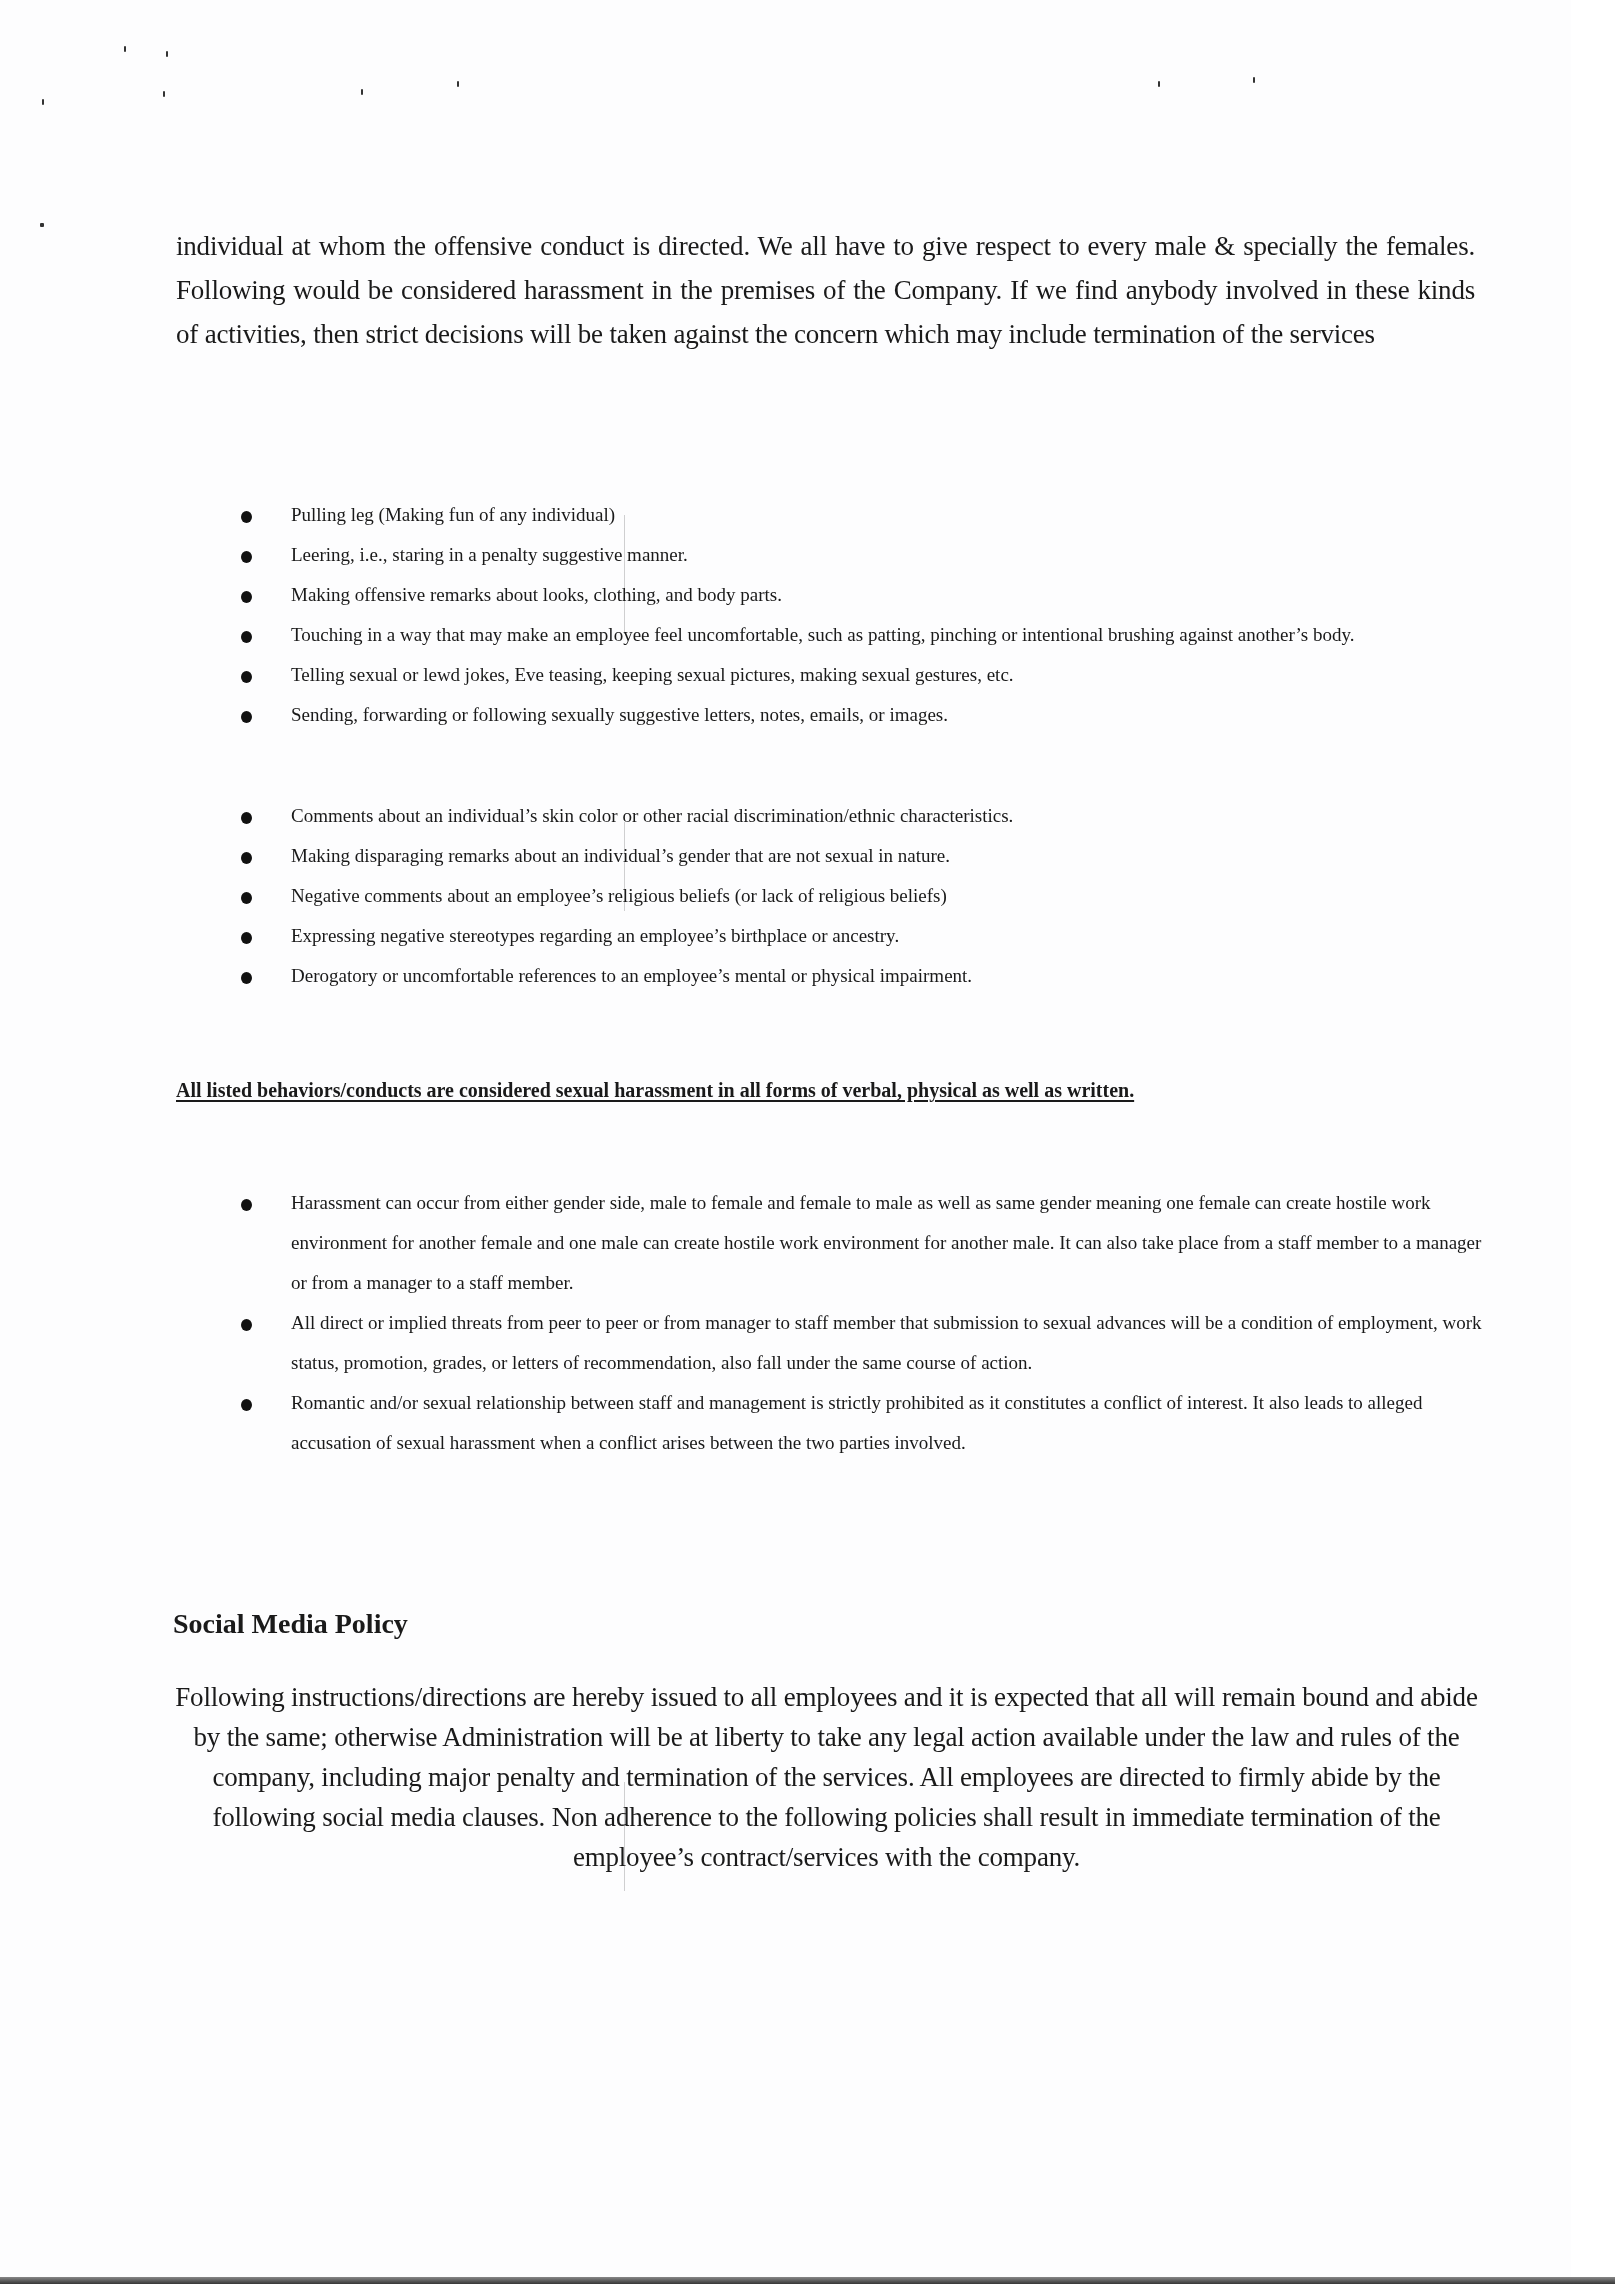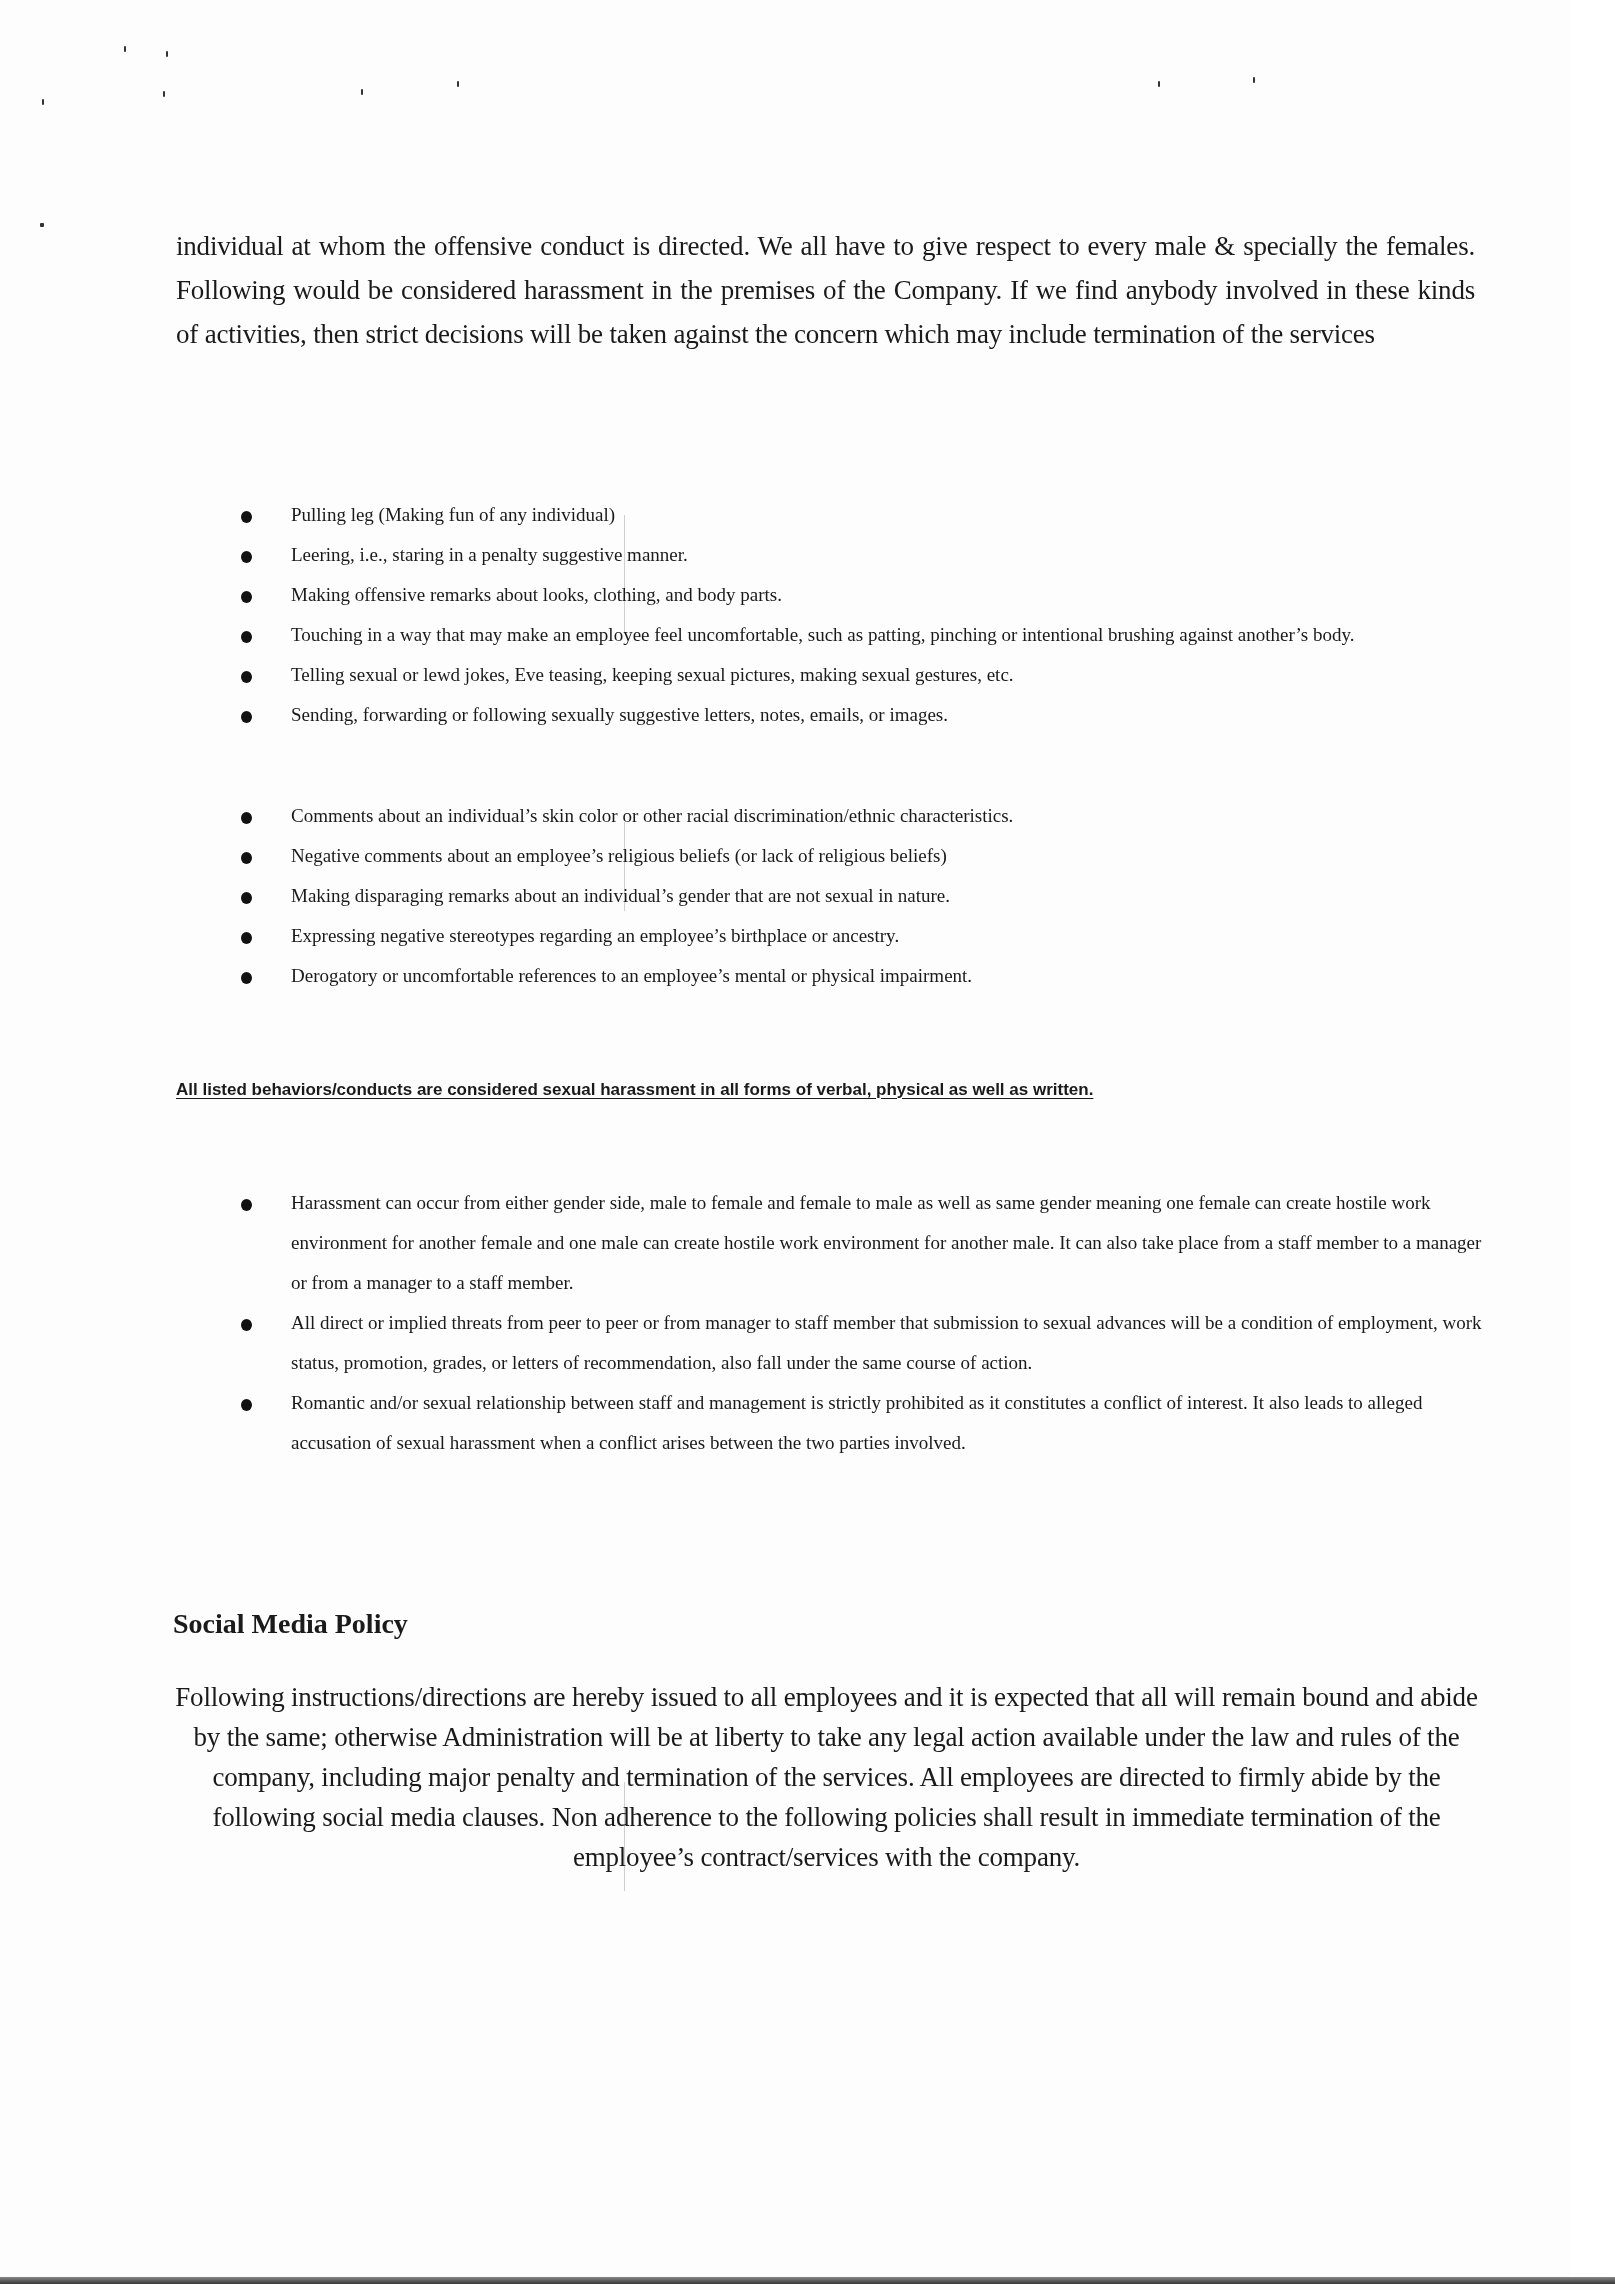--- a/index.html
+++ b/index.html
@@ -127,8 +127,8 @@
 
   <ul class="bullets list2">
     <li><span class="dot"></span><span>Comments about an individual’s skin color or other racial discrimination/ethnic characteristics.</span></li>
+    <li><span class="dot"></span><span>Making disparaging remarks about an individual’s gender that are not sexual in nature.</span></li>
     <li><span class="dot"></span><span>Negative comments about an employee’s religious beliefs (or lack of religious beliefs)</span></li>
-    <li><span class="dot"></span><span>Making disparaging remarks about an individual’s gender that are not sexual in nature.</span></li>
     <li><span class="dot"></span><span>Expressing negative stereotypes regarding an employee’s birthplace or ancestry.</span></li>
     <li><span class="dot"></span><span>Derogatory or uncomfortable references to an employee’s mental or physical impairment.</span></li>
   </ul>

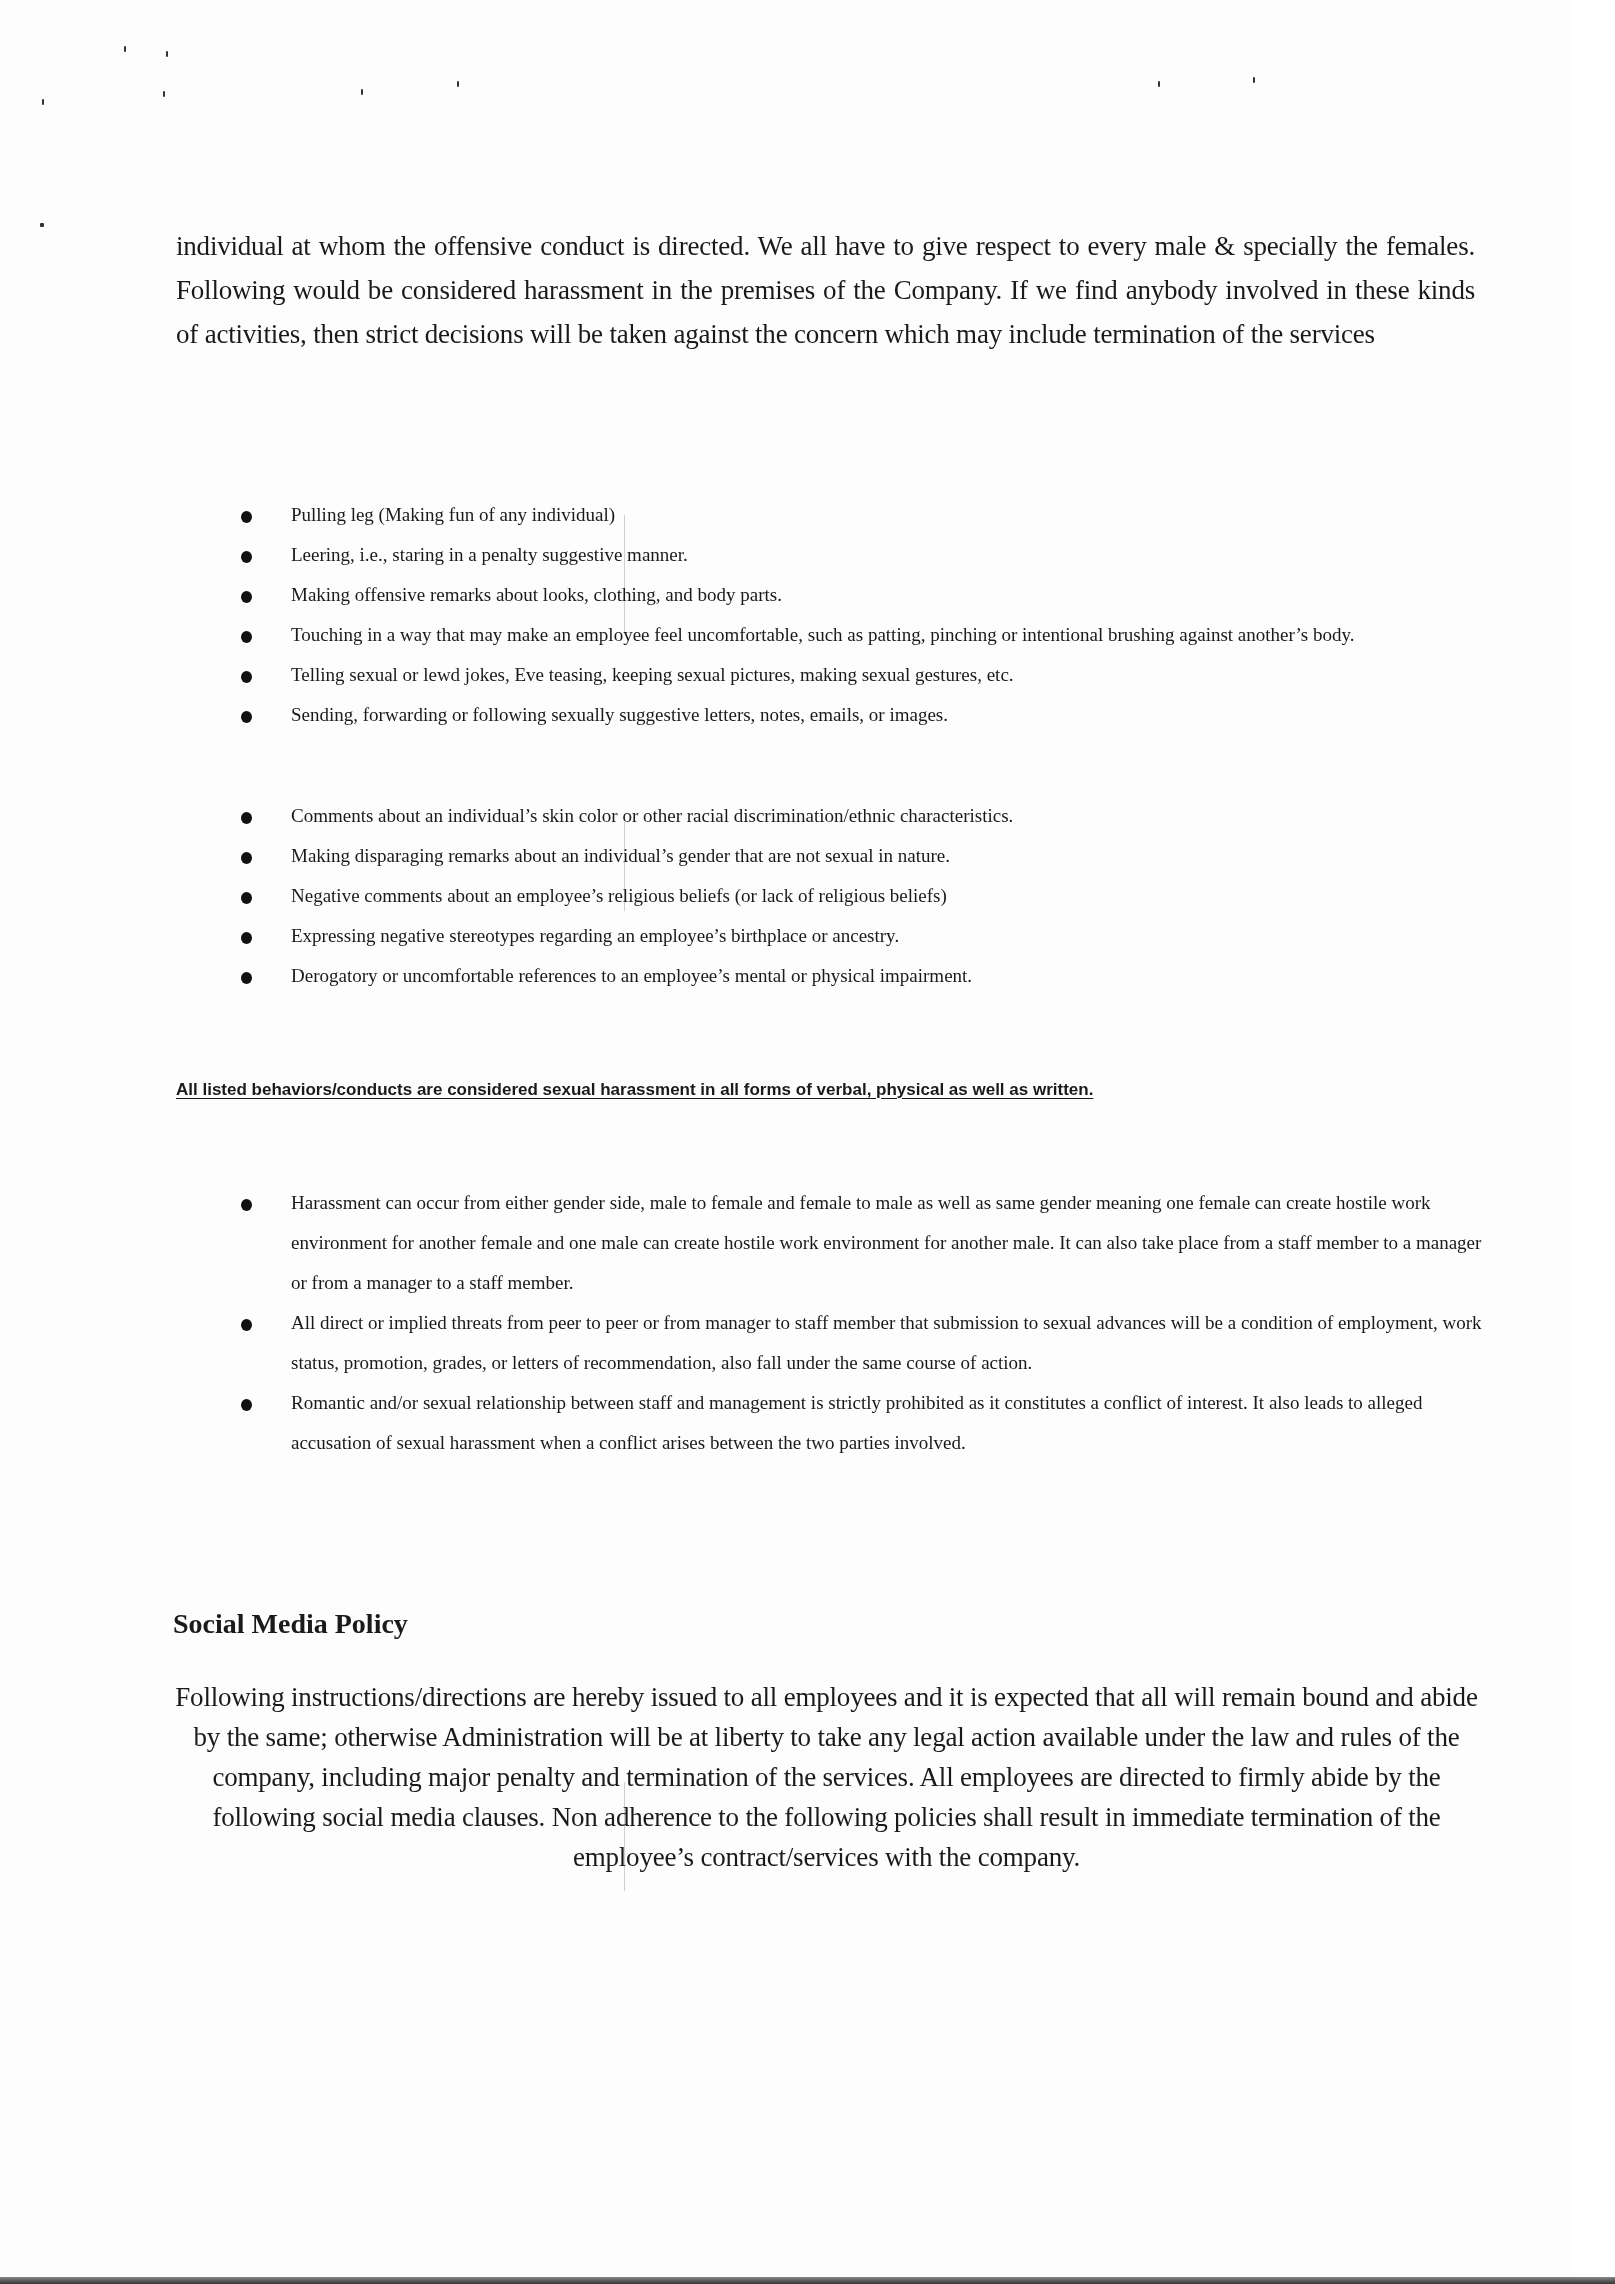--- a/index.html
+++ b/index.html
@@ -76,9 +76,9 @@
       position: absolute;
       left: 176px; top: 1071px;
       width: 1287px;
-      font-family: Liberation Sans, sans-serif;
+      font-family: Liberation Serif, serif;
       font-weight: bold;
-      font-size: 17px;
+      font-size: 20px;
       line-height: 38px;
       text-decoration: underline;
       text-underline-offset: 3px;

